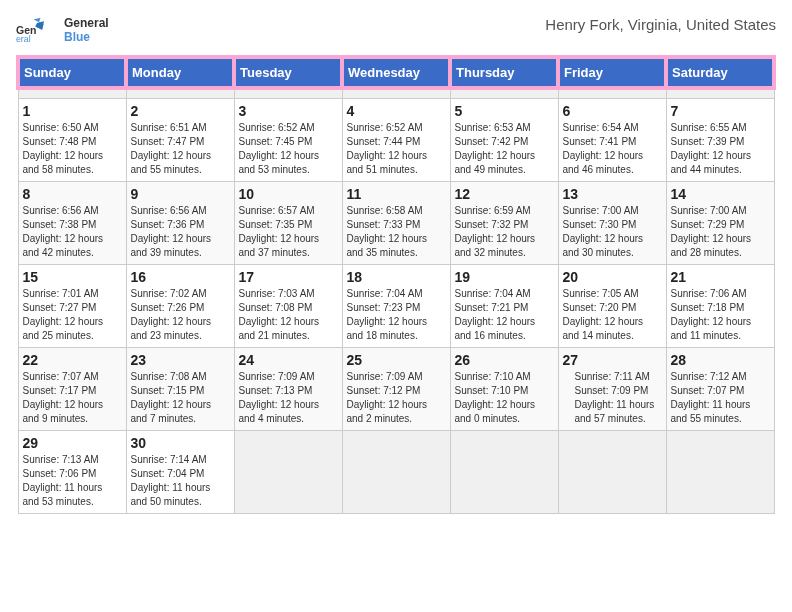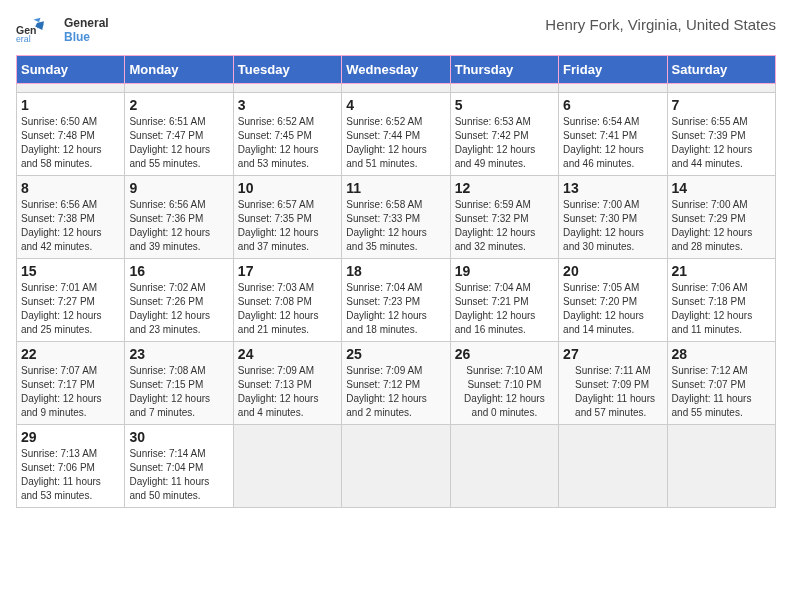--- a/index.html
+++ b/index.html
@@ -55,7 +55,7 @@
       text-align: left;
       font-size: 13px;
       font-weight: bold;
-      border: 1px solid #f9a8d4;
+      border: 4px solid #f9a8d4;
     }
     tbody tr td {
       border: 1px solid #ccc;

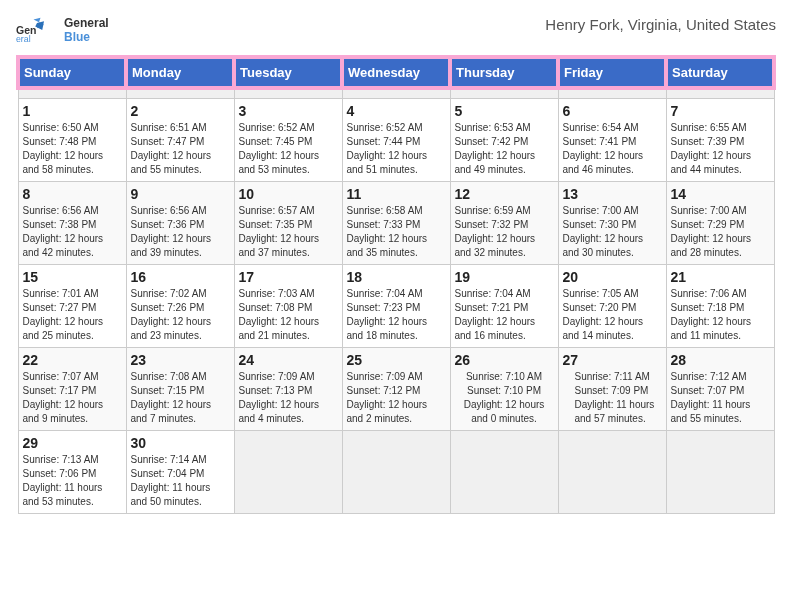--- a/index.html
+++ b/index.html
@@ -311,7 +311,7 @@
         </td>
         <td>
           <span class="day-num">26</span>
-          <div class="day-info" style="white-space: pre-line; text-align: center;">Sunrise: 7:10 AM
+          <div class="day-info" style="white-space: pre-line;">Sunrise: 7:10 AM
 Sunset: 7:10 PM
 Daylight: 12 hours
 and 0 minutes.</div>

